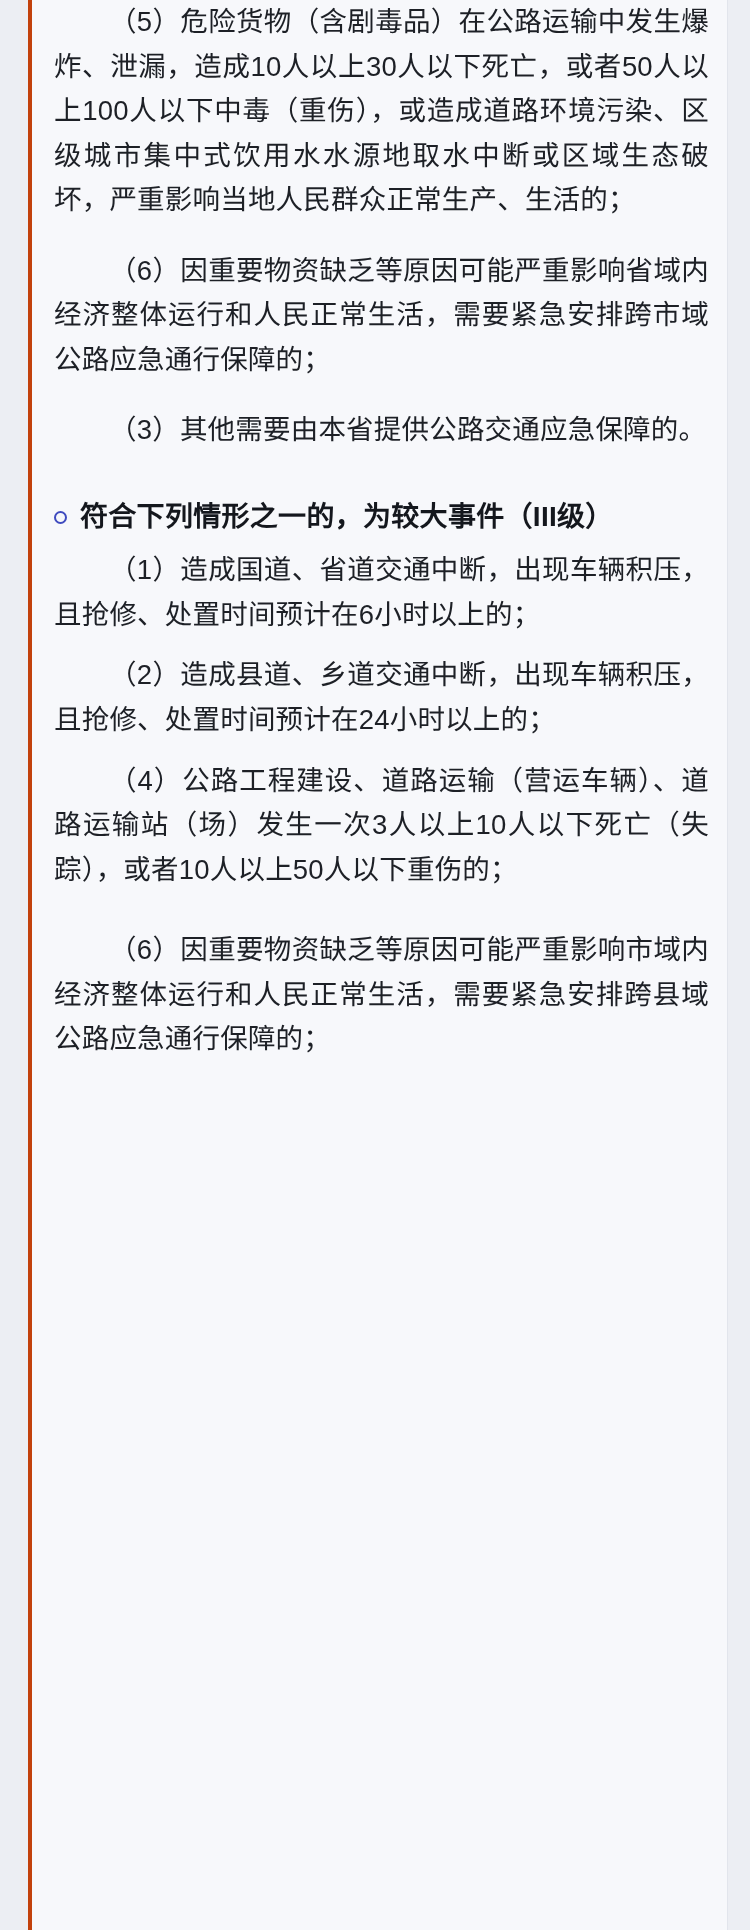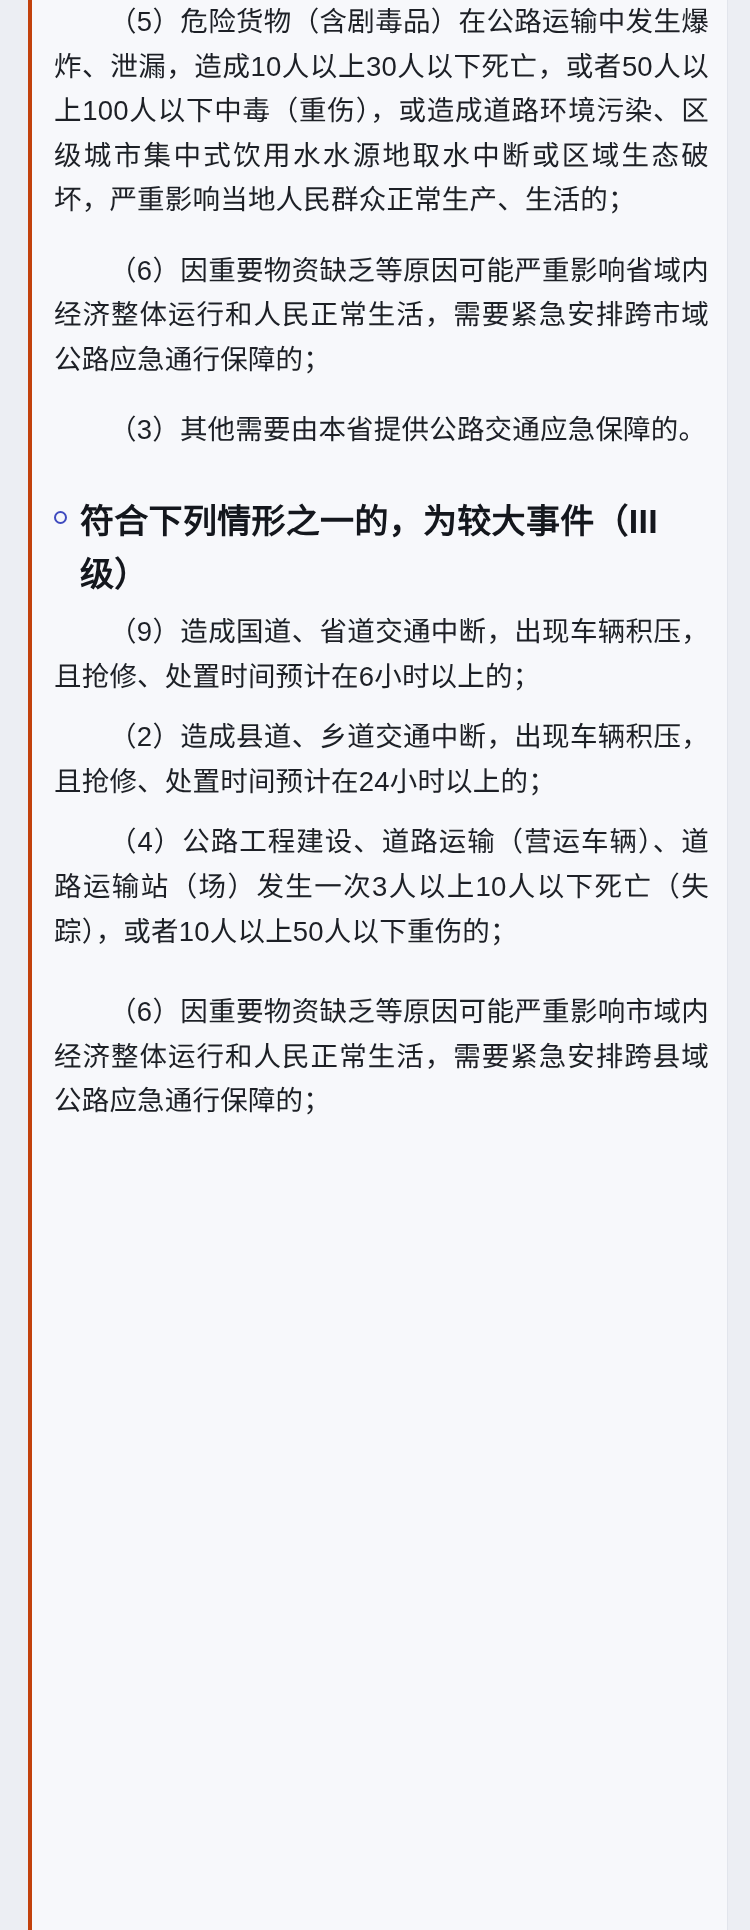--- a/index.html
+++ b/index.html
@@ -61,7 +61,7 @@
     box-sizing: border-box;
   }
   .heading-text {
-    font-size: 34px;
+    font-size: 28px;
     line-height: 1.55;
     font-weight: bold;
     color: #14171d;

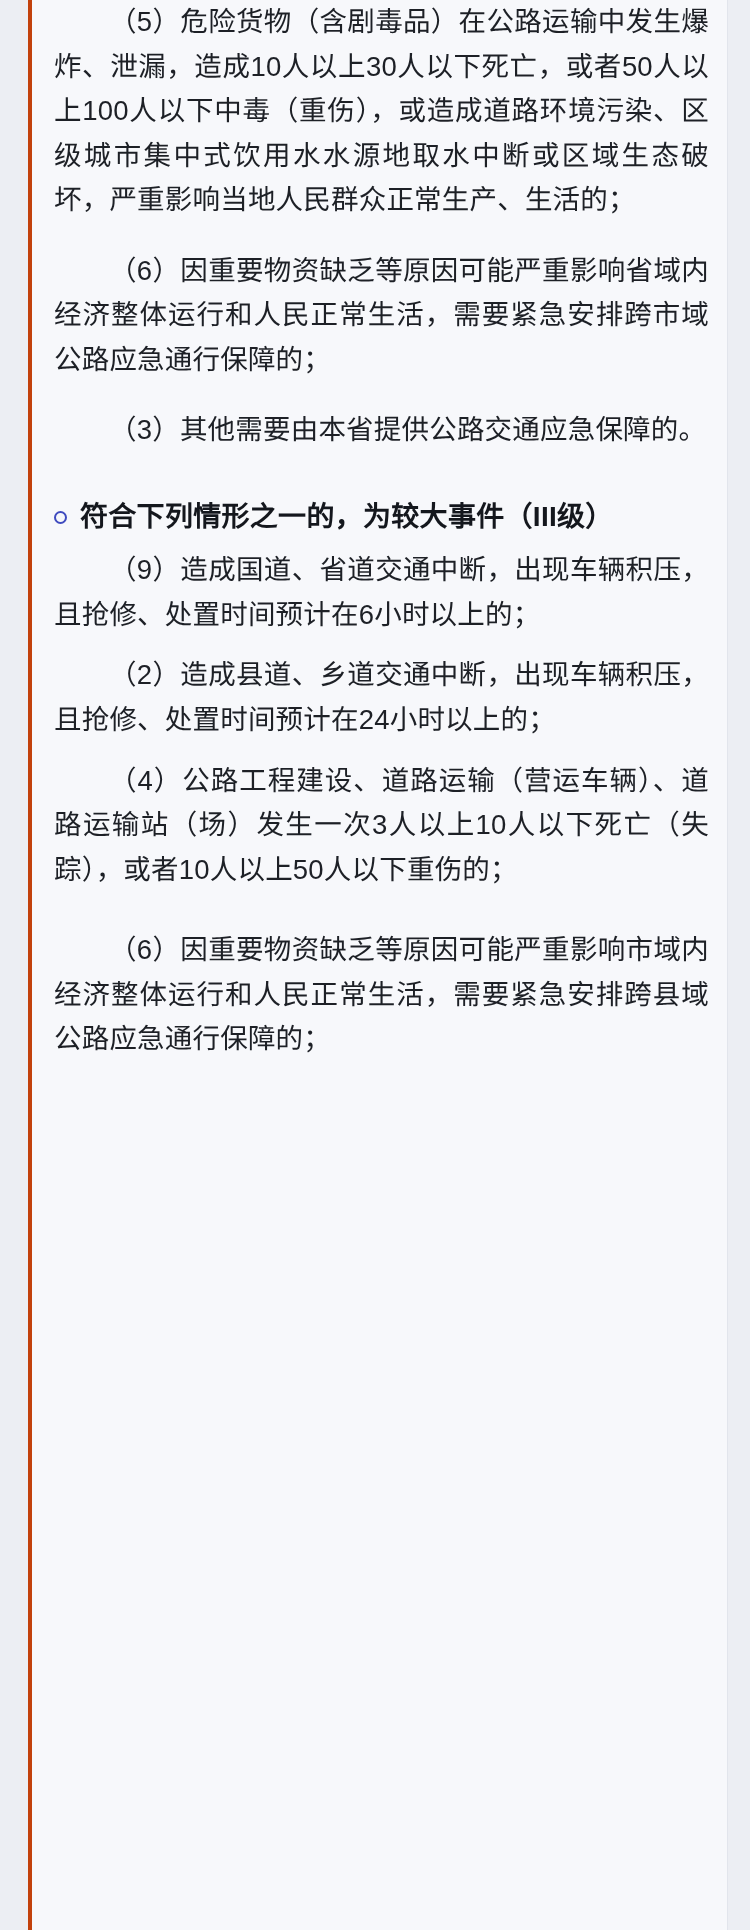--- a/index.html
+++ b/index.html
@@ -90,7 +90,7 @@
     </div>
 
     <div class="block">
-      <p class="para">（9）造成国道、省道交通中断，出现车辆积压，且抢修、处置时间预计在6小时以上的；</p>
+      <p class="para">（1）造成国道、省道交通中断，出现车辆积压，且抢修、处置时间预计在6小时以上的；</p>
       <p class="para spaced">（2）造成县道、乡道交通中断，出现车辆积压，且抢修、处置时间预计在24小时以上的；</p>
       <p class="para spaced">（4）公路工程建设、道路运输（营运车辆）、道路运输站（场）发生一次3人以上10人以下死亡（失踪），或者10人以上50人以下重伤的；</p>
       <div class="gap-md"></div>

